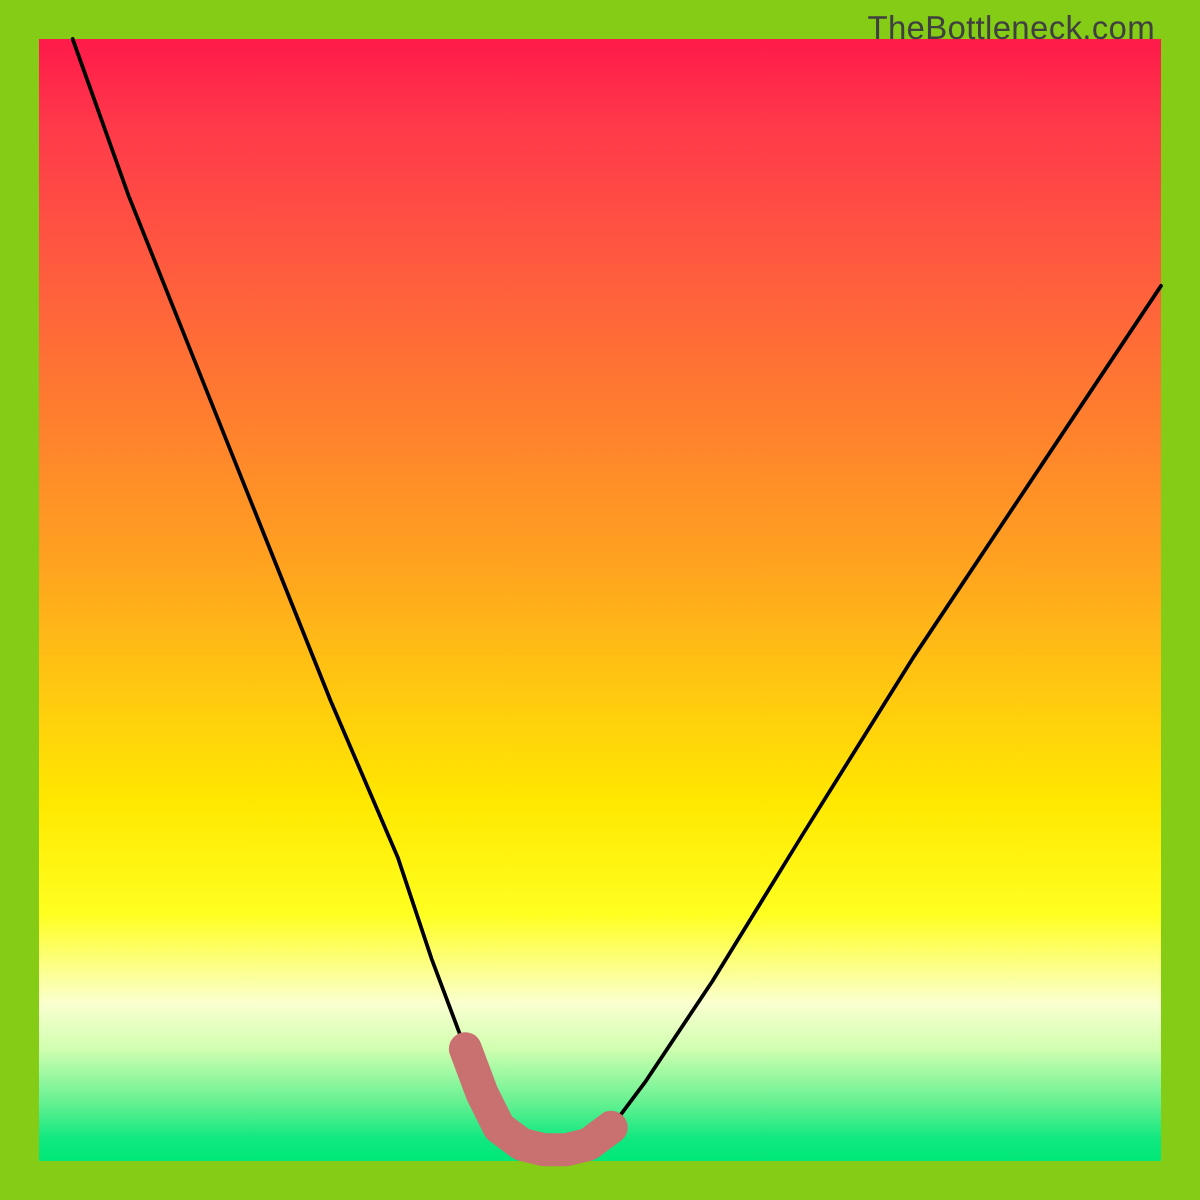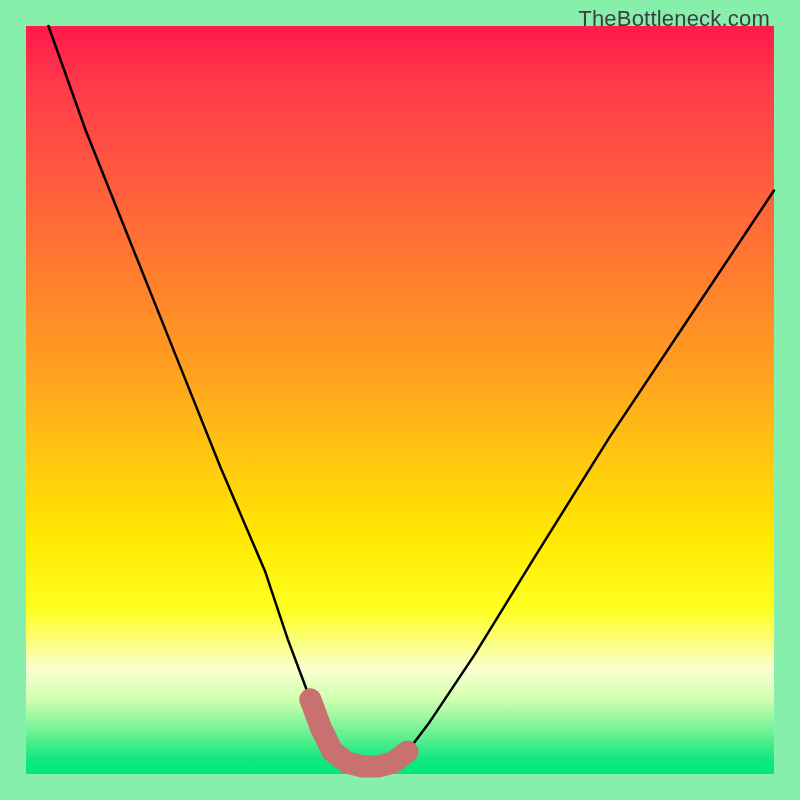--- a/index.html
+++ b/index.html
@@ -7,7 +7,7 @@
   .frame {
     width: 800px;
     height: 800px;
-    background: #86efac;
+    background: #84cc16;
     position: relative;
   }
   .plot-area {

